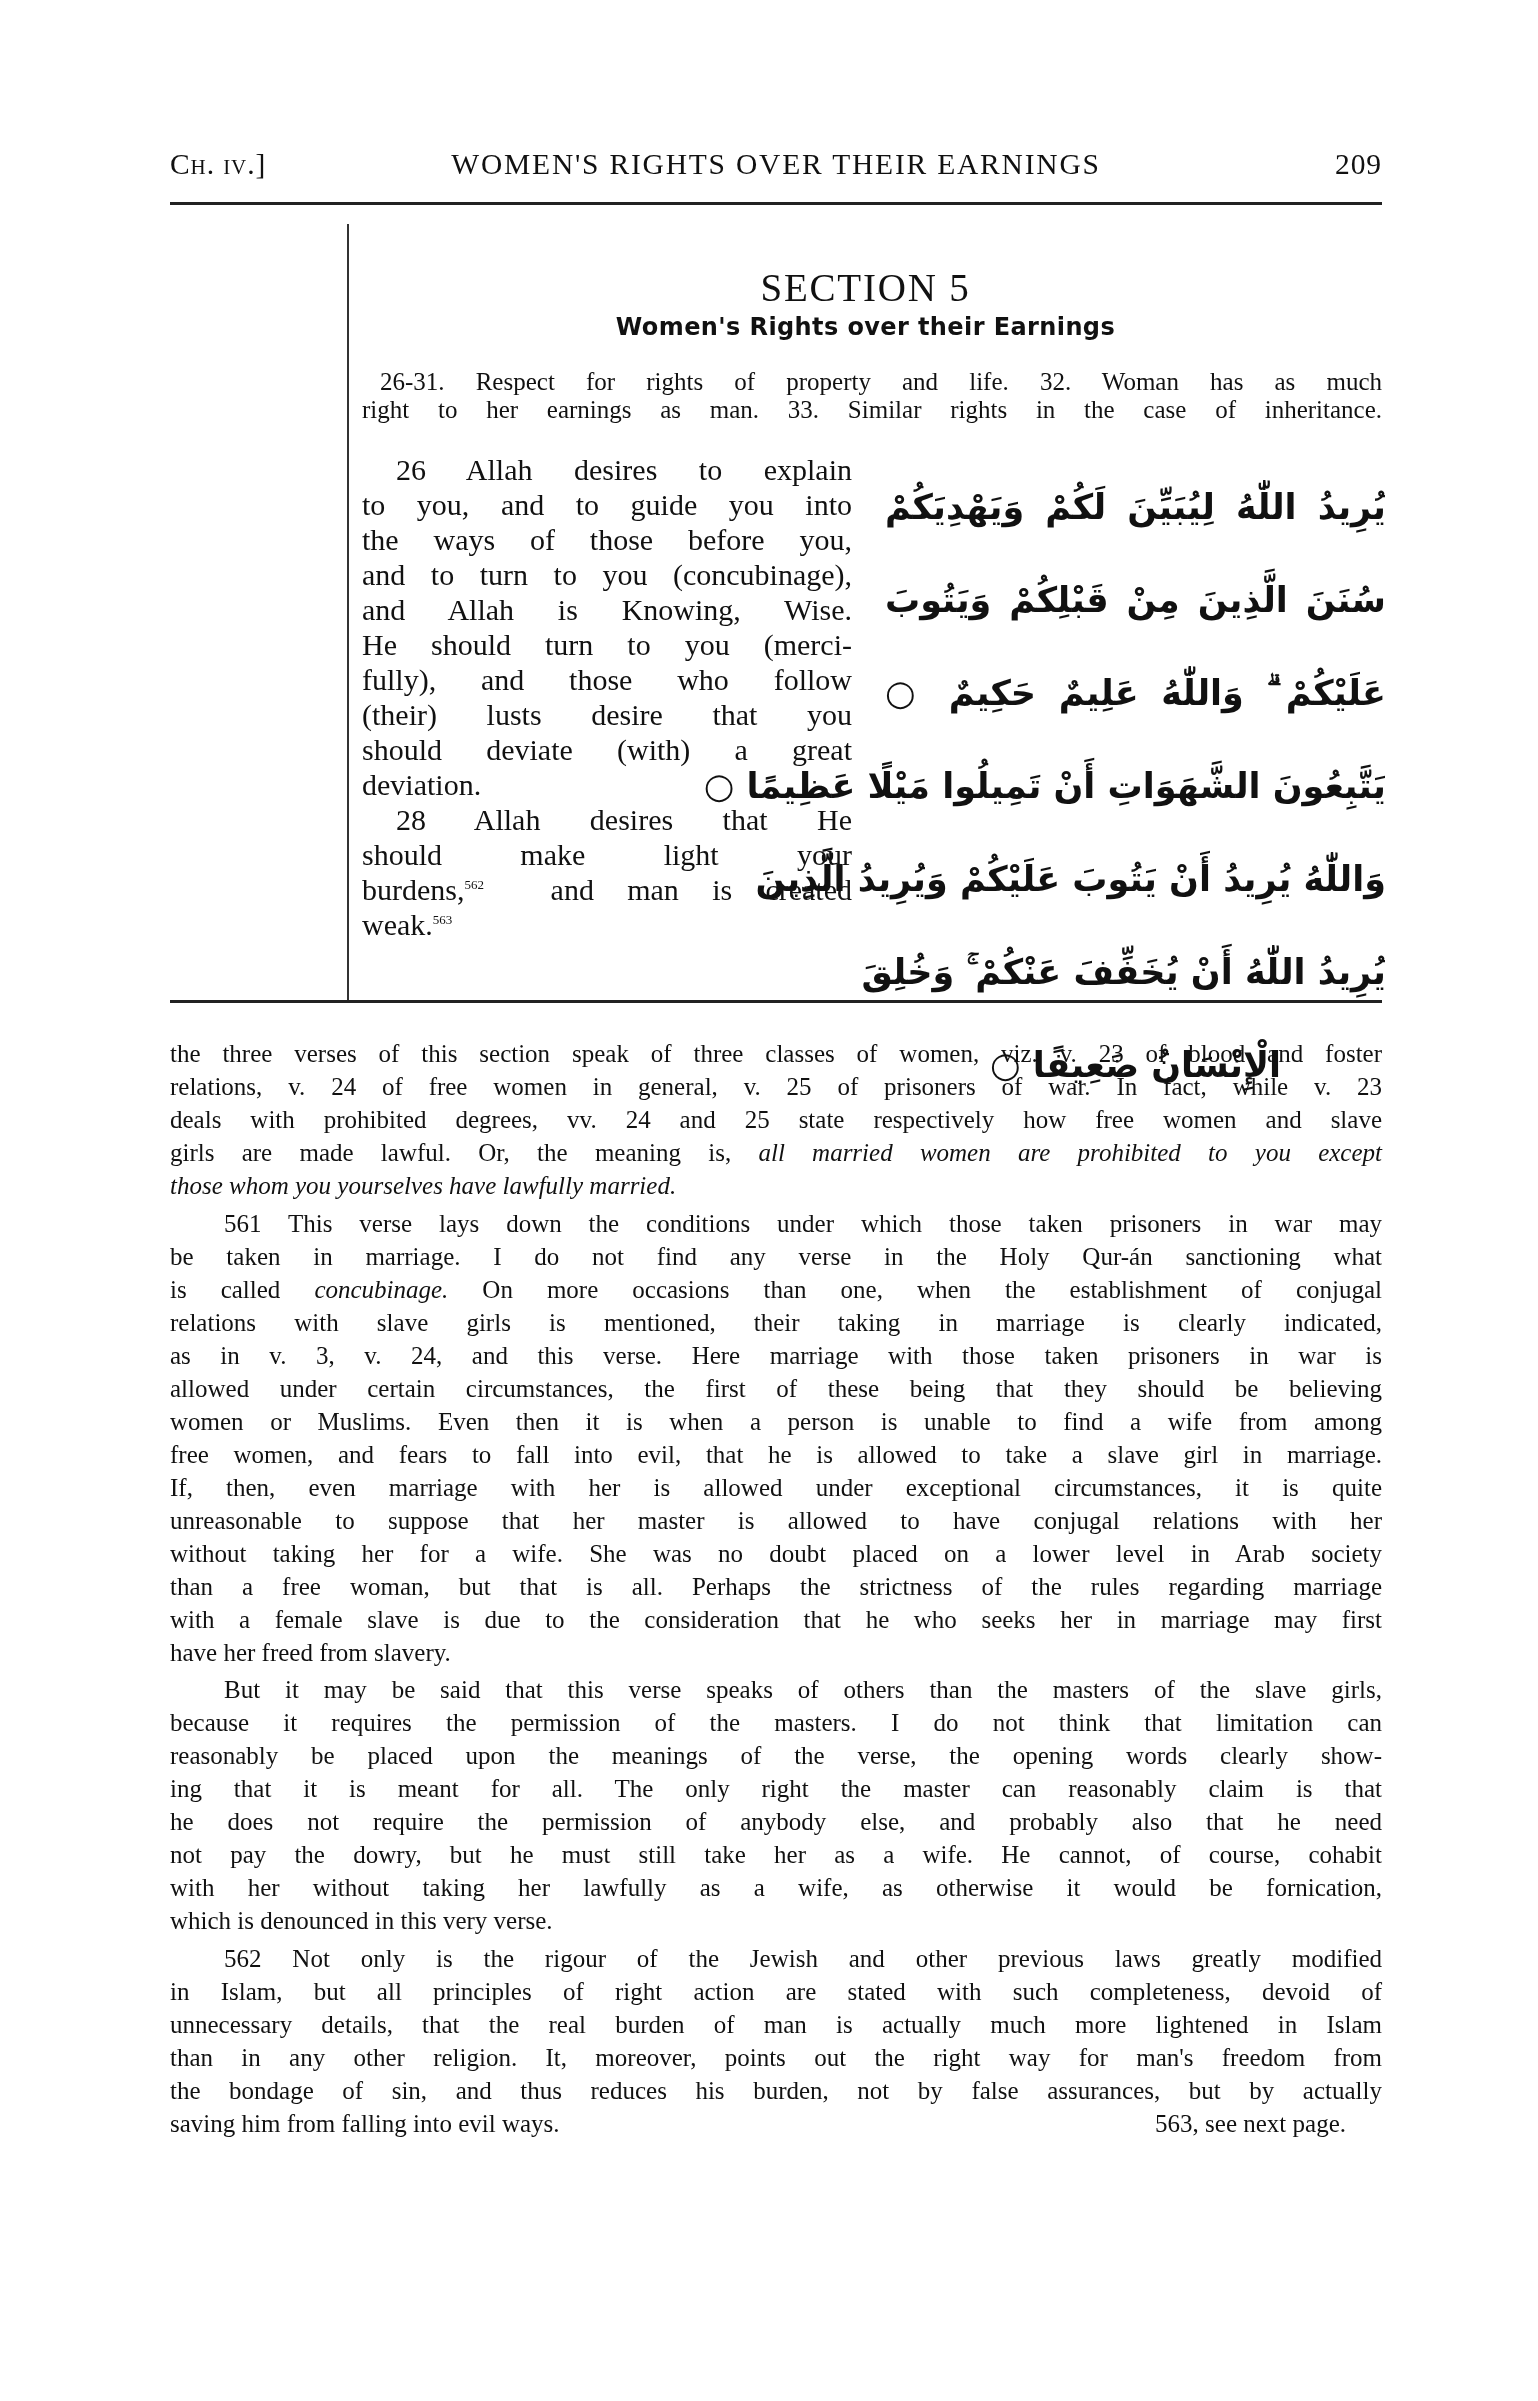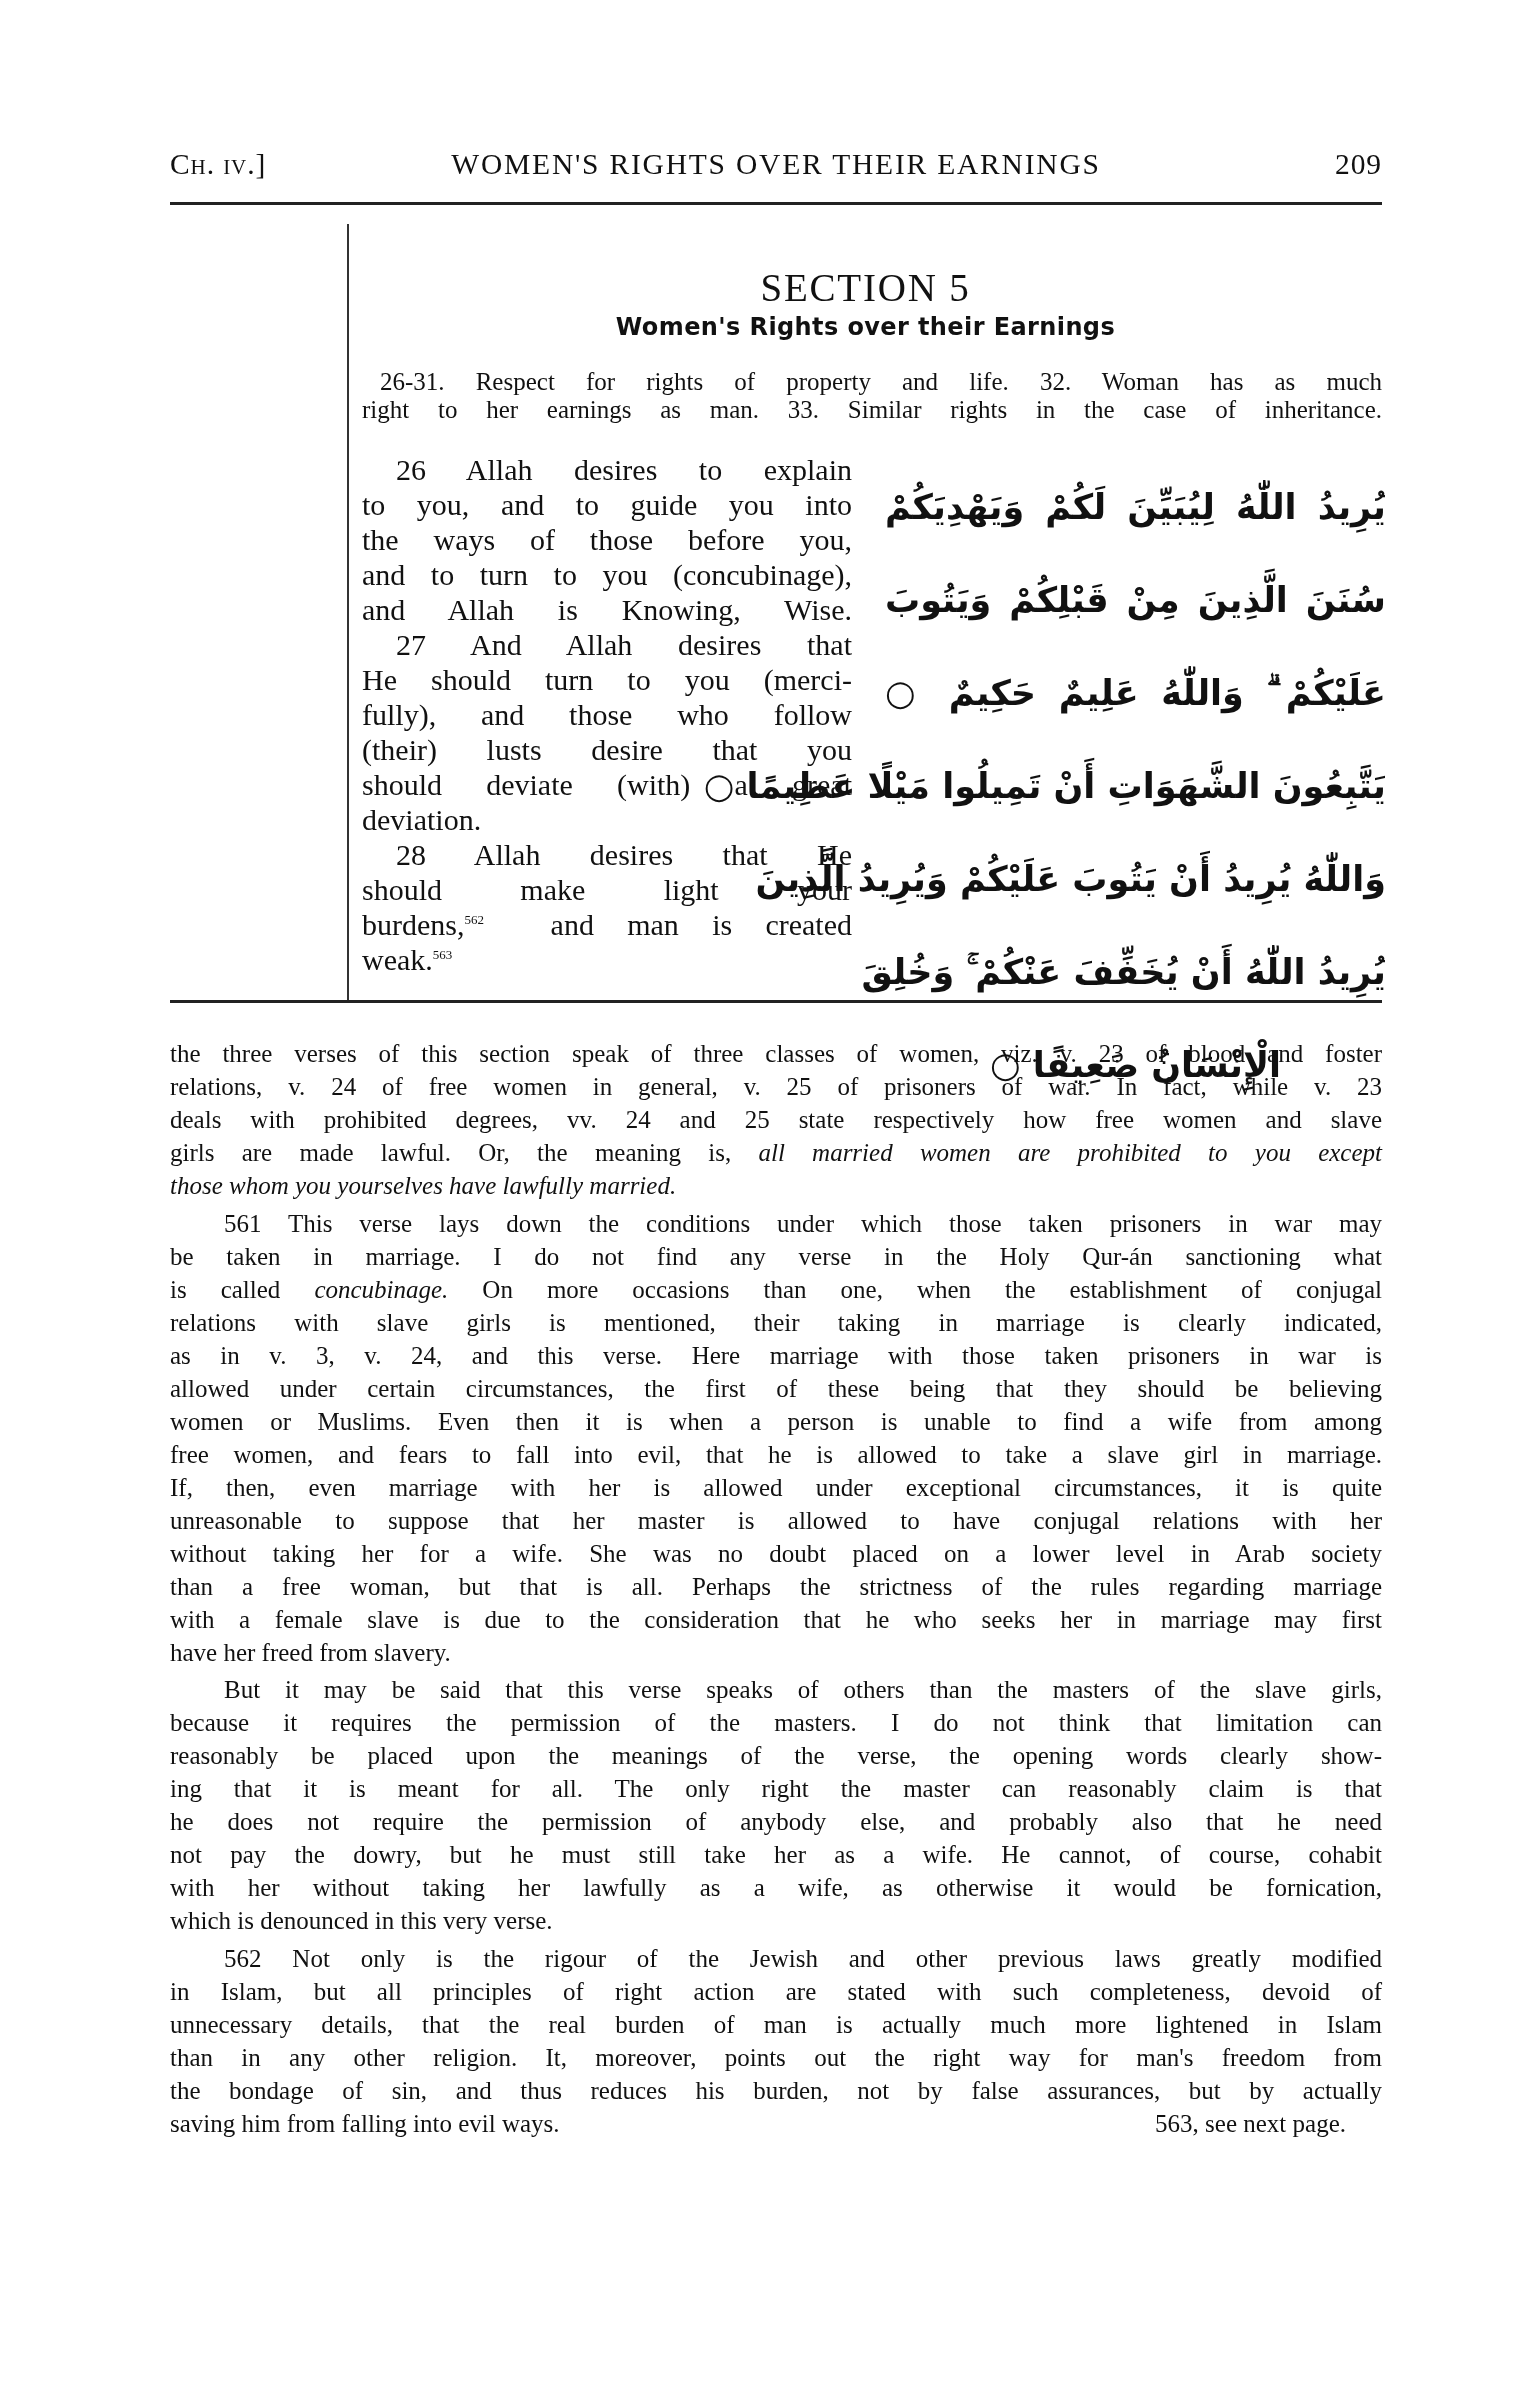--- a/index.html
+++ b/index.html
@@ -60,7 +60,6 @@
   <span class="vl">the ways of those before you,</span>
   <span class="vl">and to turn to you (concubinage),</span>
   <span class="vl">and Allah is Knowing, Wise.</span>
-  <span class="vl ind">27 And Allah desires that</span>
   <span class="vl">He should turn to you (merci-</span>
   <span class="vl">fully), and those who follow</span>
   <span class="vl">(their) lusts desire that you</span>

